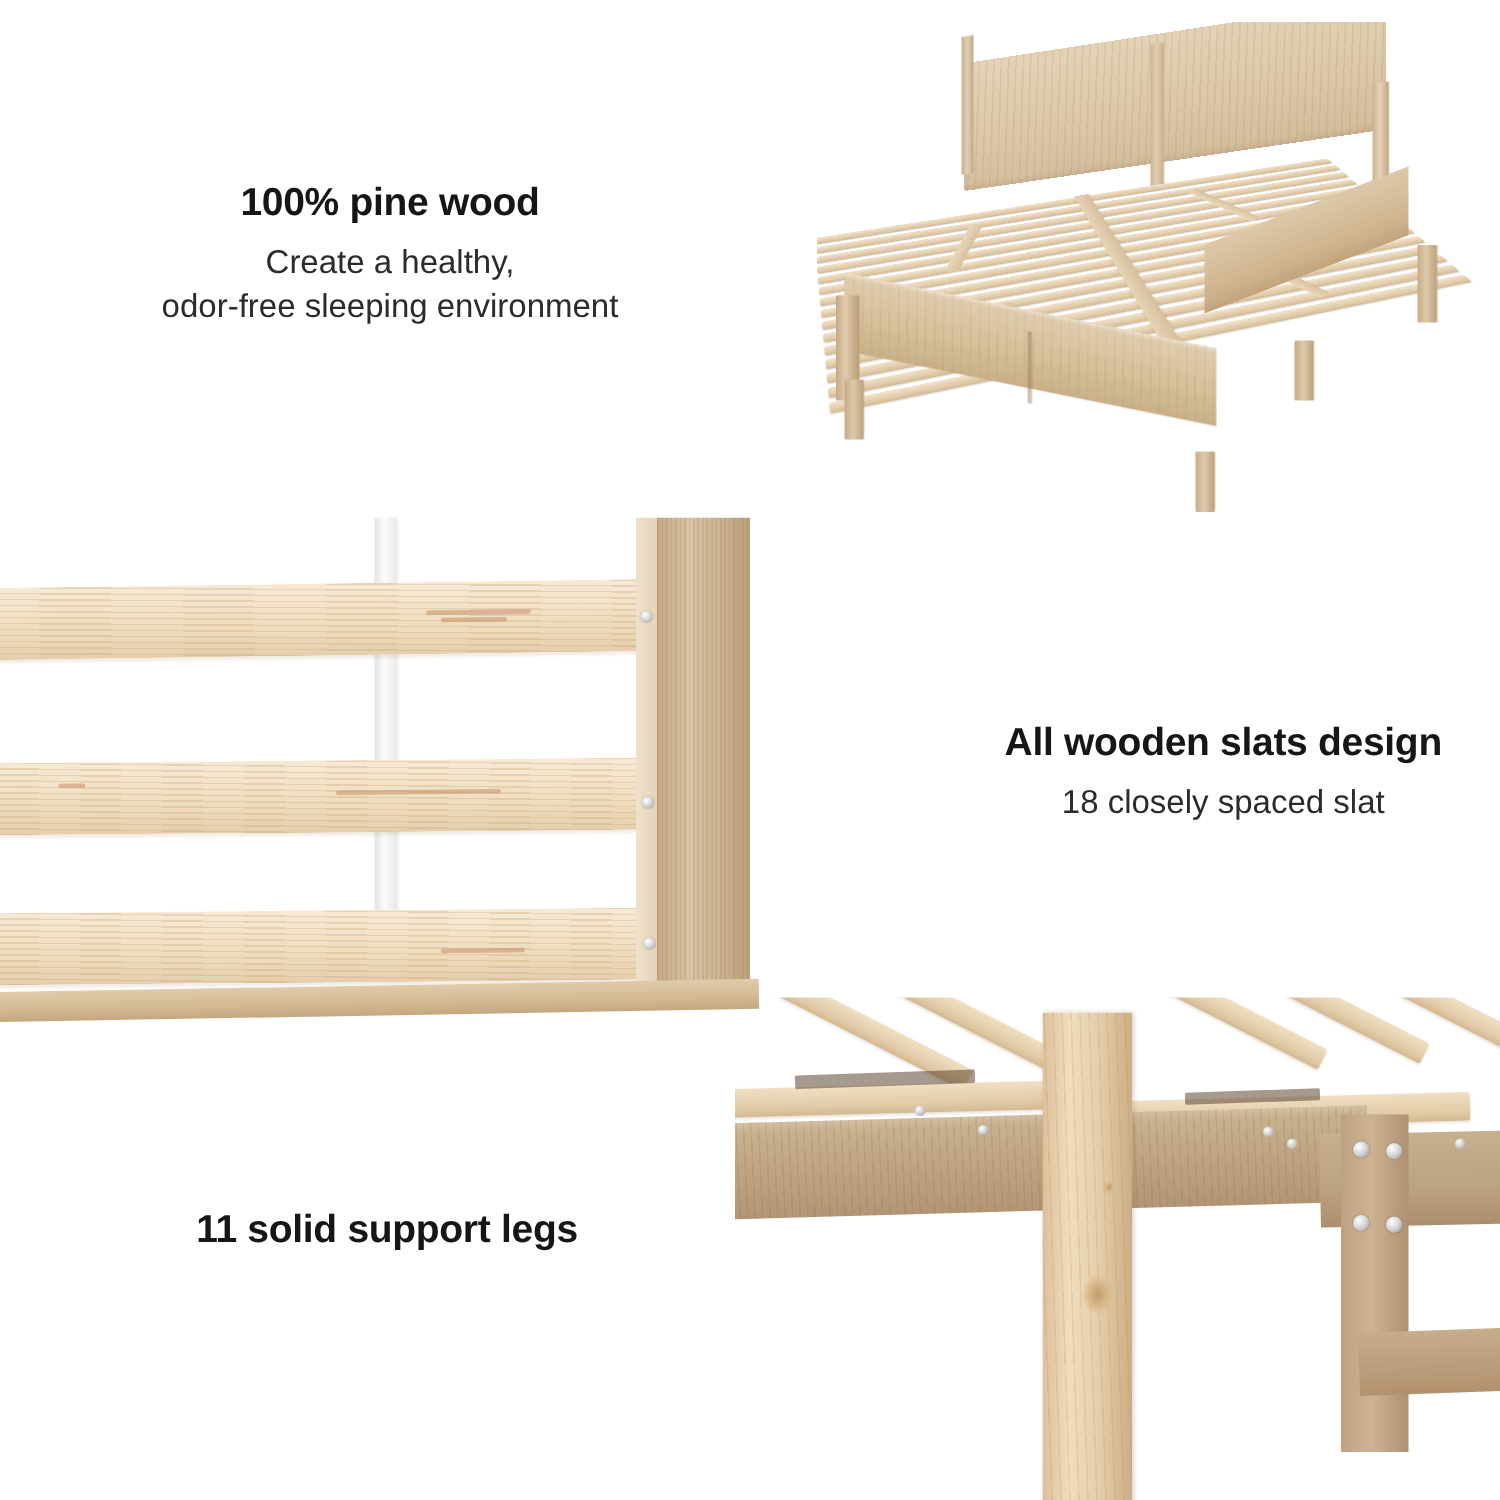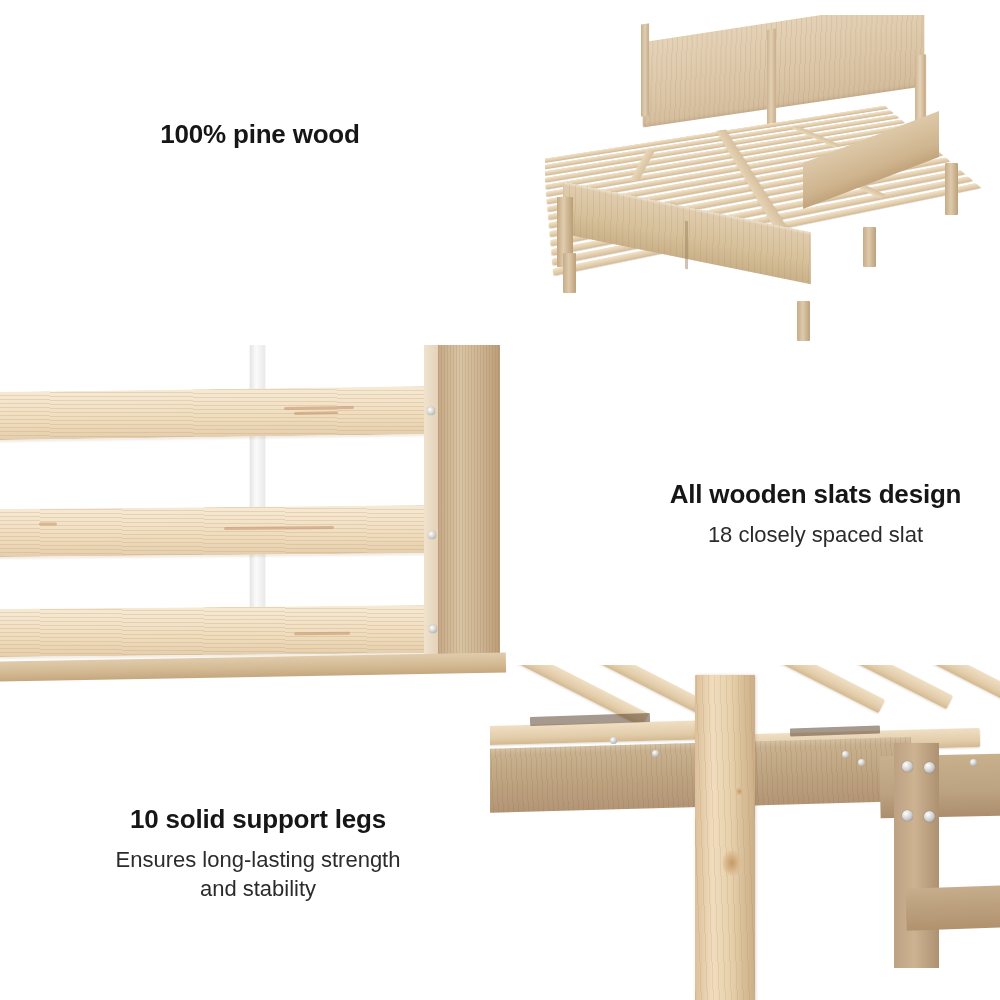--- a/index.html
+++ b/index.html
@@ -344,6 +344,8 @@
 
   <div class="feature-block" id="block-pine">
     <div class="feature-title">100% pine wood</div>
+    <div class="feature-sub">Create a healthy,
+odor-free sleeping environment</div>
   </div>
 
   <div class="photo" id="photo-slats">

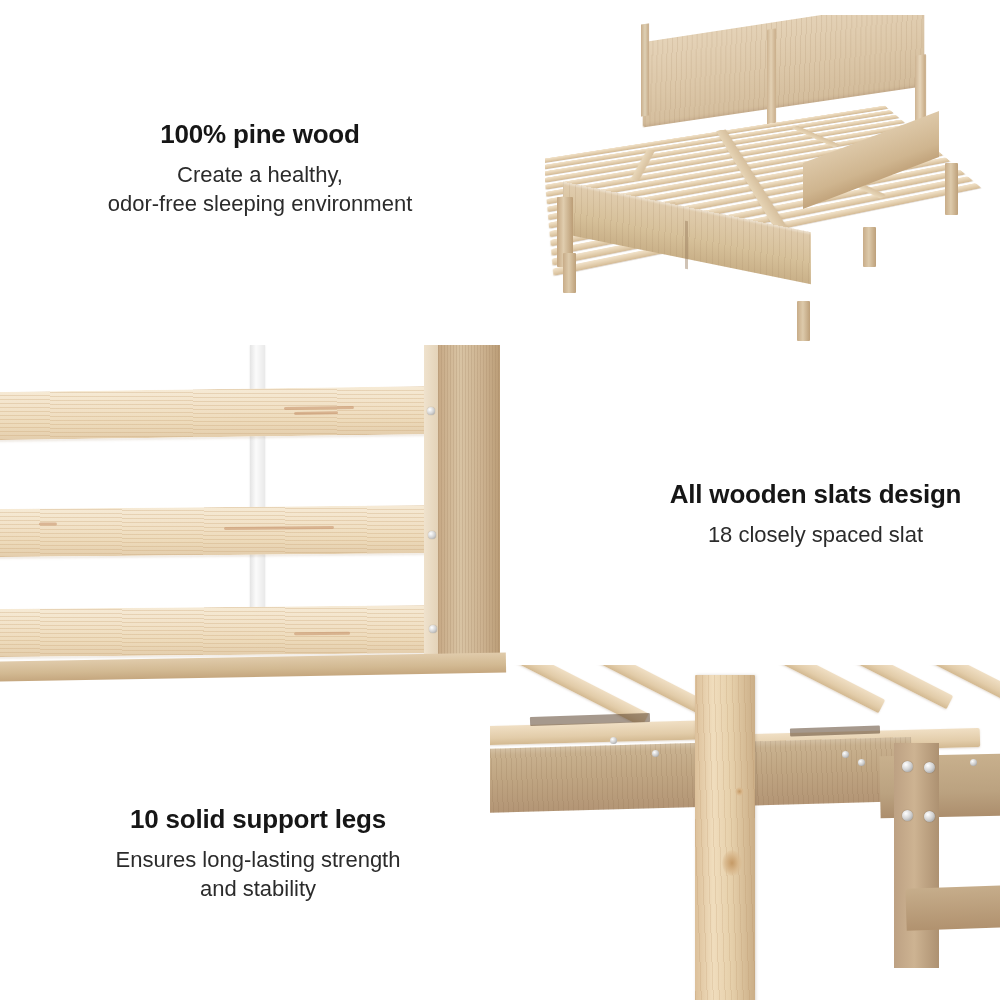--- a/index.html
+++ b/index.html
@@ -416,7 +416,7 @@
   </div>
 
   <div class="feature-block" id="block-legs">
-    <div class="feature-title">10 solid support legs</div>
+    <div class="feature-title">11 solid support legs</div>
     <div class="feature-sub">Ensures long-lasting strength
 and stability</div>
   </div>

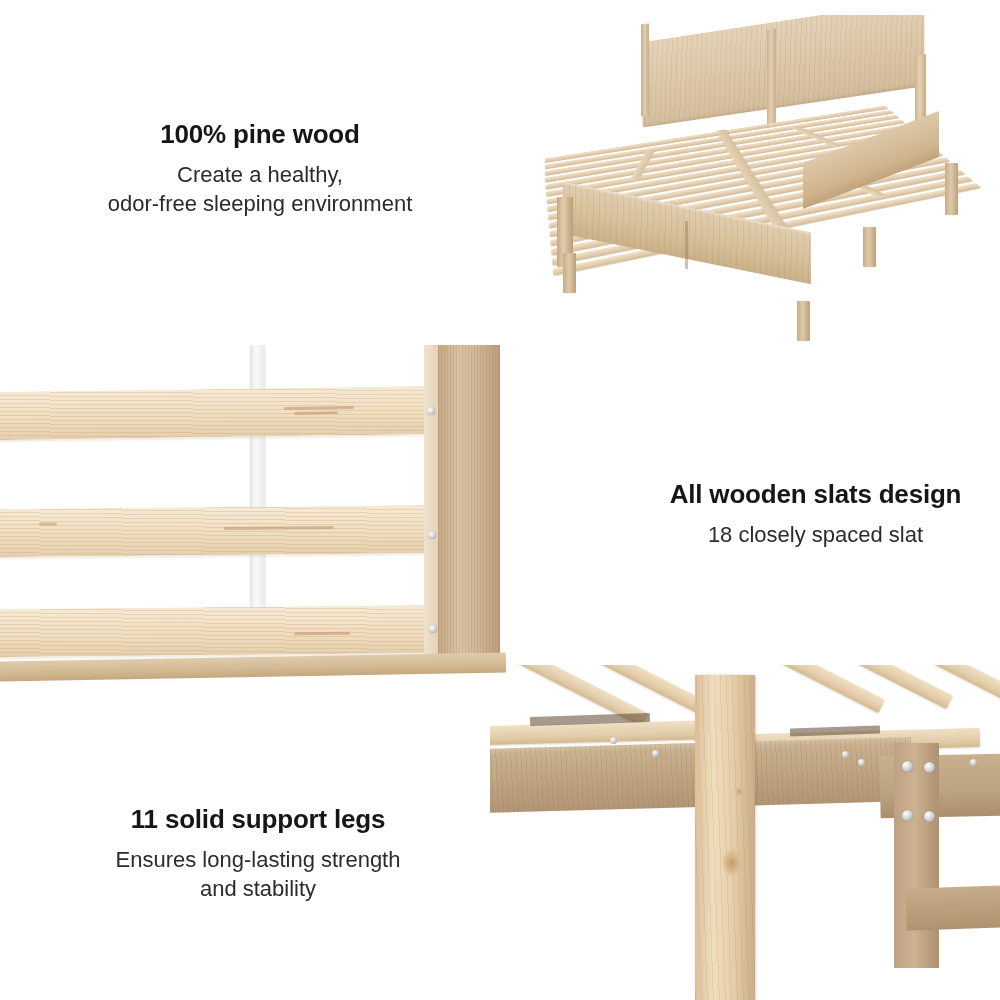--- a/index.html
+++ b/index.html
@@ -417,8 +417,6 @@
 
   <div class="feature-block" id="block-legs">
     <div class="feature-title">11 solid support legs</div>
-    <div class="feature-sub">Ensures long-lasting strength
-and stability</div>
   </div>
 
 </div>

